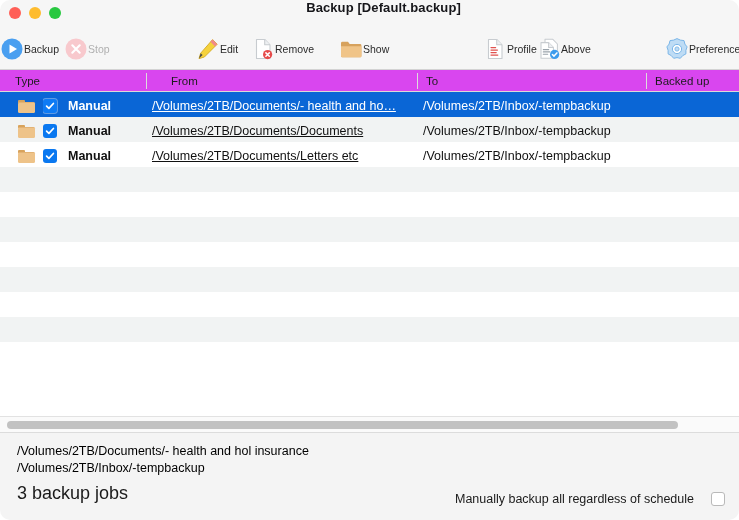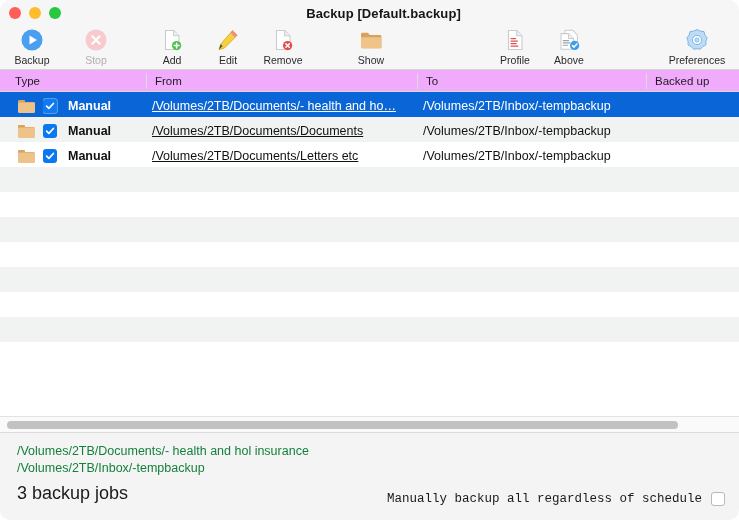--- a/index.html
+++ b/index.html
@@ -27,7 +27,7 @@
     flex: 0 0 26px;
     background: #f6f6f6;
     display: flex;
-    align-items: center;
+    align-items: flex-start;
     padding-left: 28px;
   }
   #traffic {

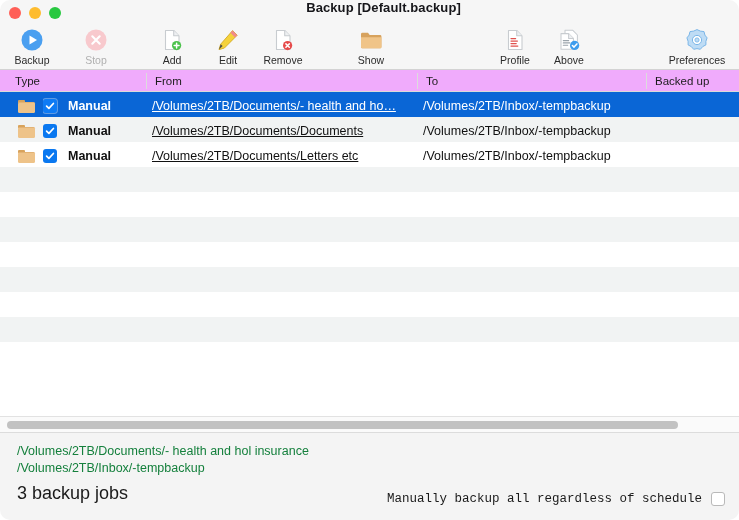--- a/index.html
+++ b/index.html
@@ -62,7 +62,7 @@
     width: 64px;
     height: 44px;
     display: flex;
-    flex-direction: column;
+    flex-direction: row;
     align-items: center;
     justify-content: flex-start;
     padding-top: 1px;

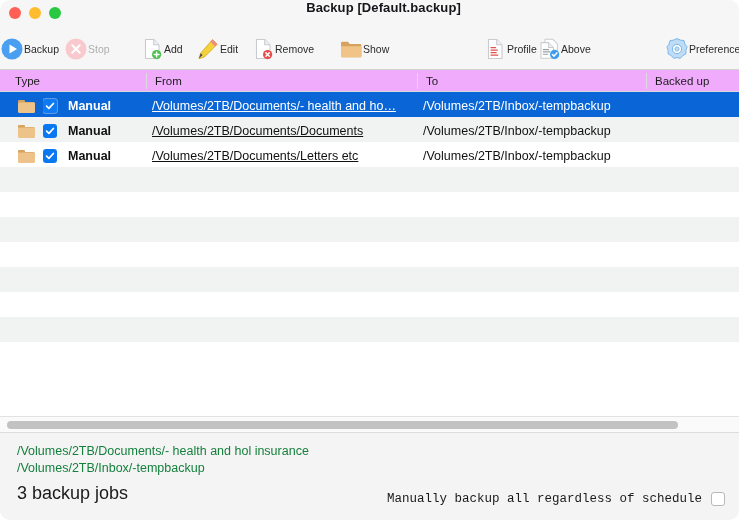--- a/index.html
+++ b/index.html
@@ -260,17 +260,6 @@
       <span class="tb-label">Stop</span>
     </div>
 
-    <div class="tb-item" style="left:140px">
-      <span class="tb-icon">
-        <svg width="24" height="24" viewBox="0 0 24 24">
-          <path d="M5.5 2.5 h8.2 L19 7.8 V21.5 H5.5 Z" fill="#ffffff" stroke="#c8ccd0" stroke-width="1.1" stroke-linejoin="round"></path>
-          <path d="M13.7 2.5 V7.8 H19" fill="#eef0f2" stroke="#c8ccd0" stroke-width="1.1" stroke-linejoin="round"></path>
-          <circle cx="16.6" cy="17.6" r="4.6" fill="#4cc24c"></circle>
-          <path d="M16.6 15.2 V20 M14.2 17.6 H19" stroke="#ffffff" stroke-width="1.5" stroke-linecap="round"></path>
-        </svg>
-      </span>
-      <span class="tb-label">Add</span>
-    </div>
 
     <div class="tb-item" style="left:196px">
       <span class="tb-icon">

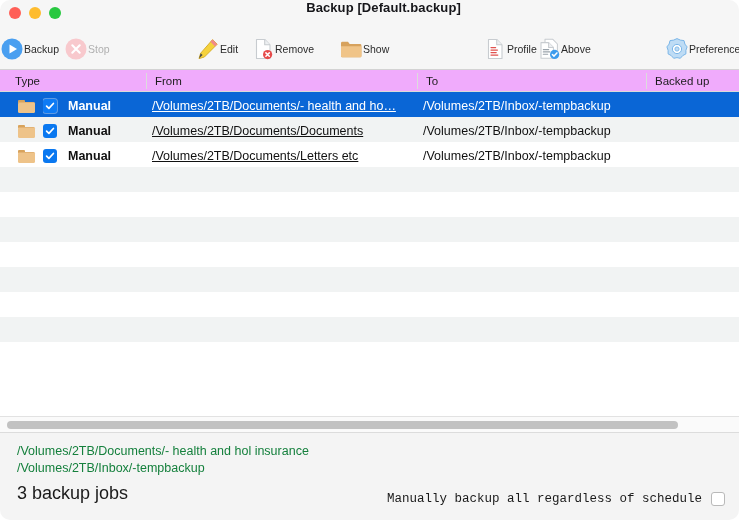--- a/index.html
+++ b/index.html
@@ -84,7 +84,7 @@
   #colheader {
     flex: 0 0 22px;
     height: 22px;
-    background: #f0abfc;
+    background: #d946ef;
     border-bottom: 1px solid #d9d9d9;
     position: relative;
   }

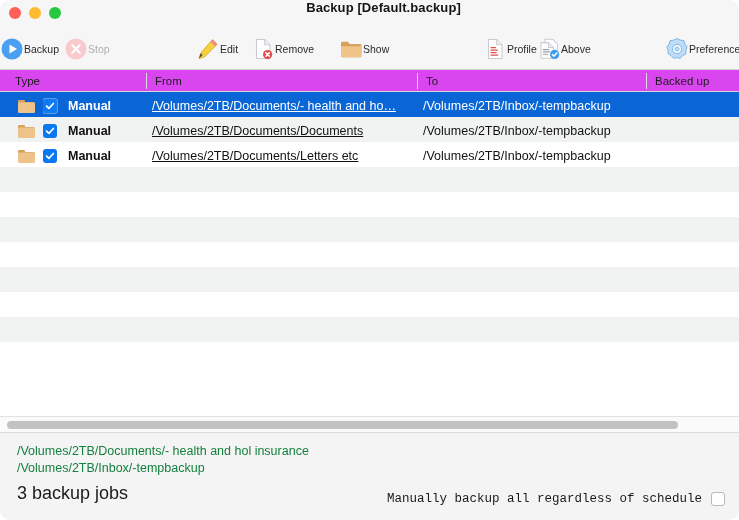--- a/index.html
+++ b/index.html
@@ -336,7 +336,7 @@
   <div id="colheader">
     <div class="col-h" style="left:8px">Type</div>
     <div class="col-div" style="left:146px"></div>
-    <div class="col-h" style="left:148px">From</div>
+    <div class="col-h" style="left:164px">From</div>
     <div class="col-div" style="left:417px"></div>
     <div class="col-h" style="left:419px">To</div>
     <div class="col-div" style="left:646px"></div>

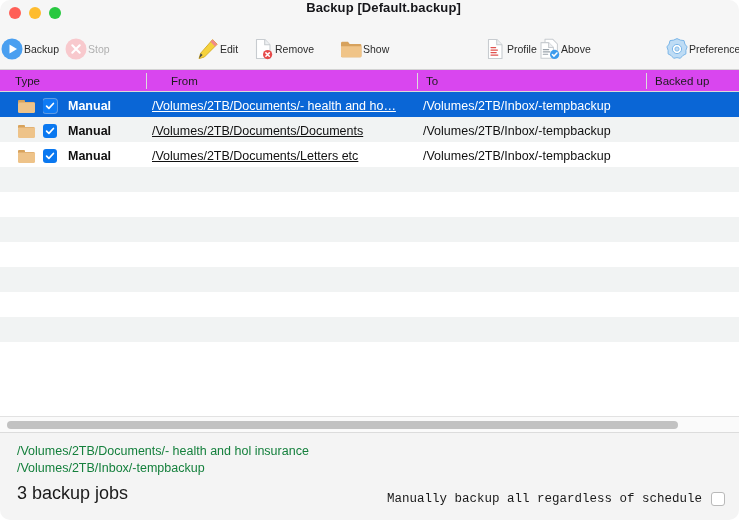--- a/index.html
+++ b/index.html
@@ -196,7 +196,7 @@
   }
   .detail-line {
     font-size: 12.5px;
-    color: #15803d;
+    color: #000000;
     line-height: 17px;
     white-space: nowrap;
   }

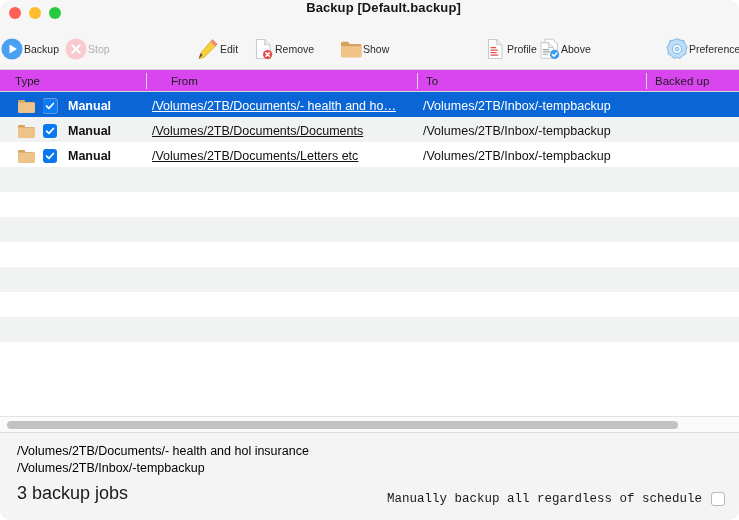--- a/index.html
+++ b/index.html
@@ -209,7 +209,7 @@
   #schedule-row {
     position: absolute;
     right: 14px; bottom: 14px;
-    display: flex; align-items: center; gap: 9px; font-family: Liberation Mono, monospace;
+    display: flex; align-items: center; gap: 17px;
   }
   #schedule-label {
     font-size: 12.5px;

